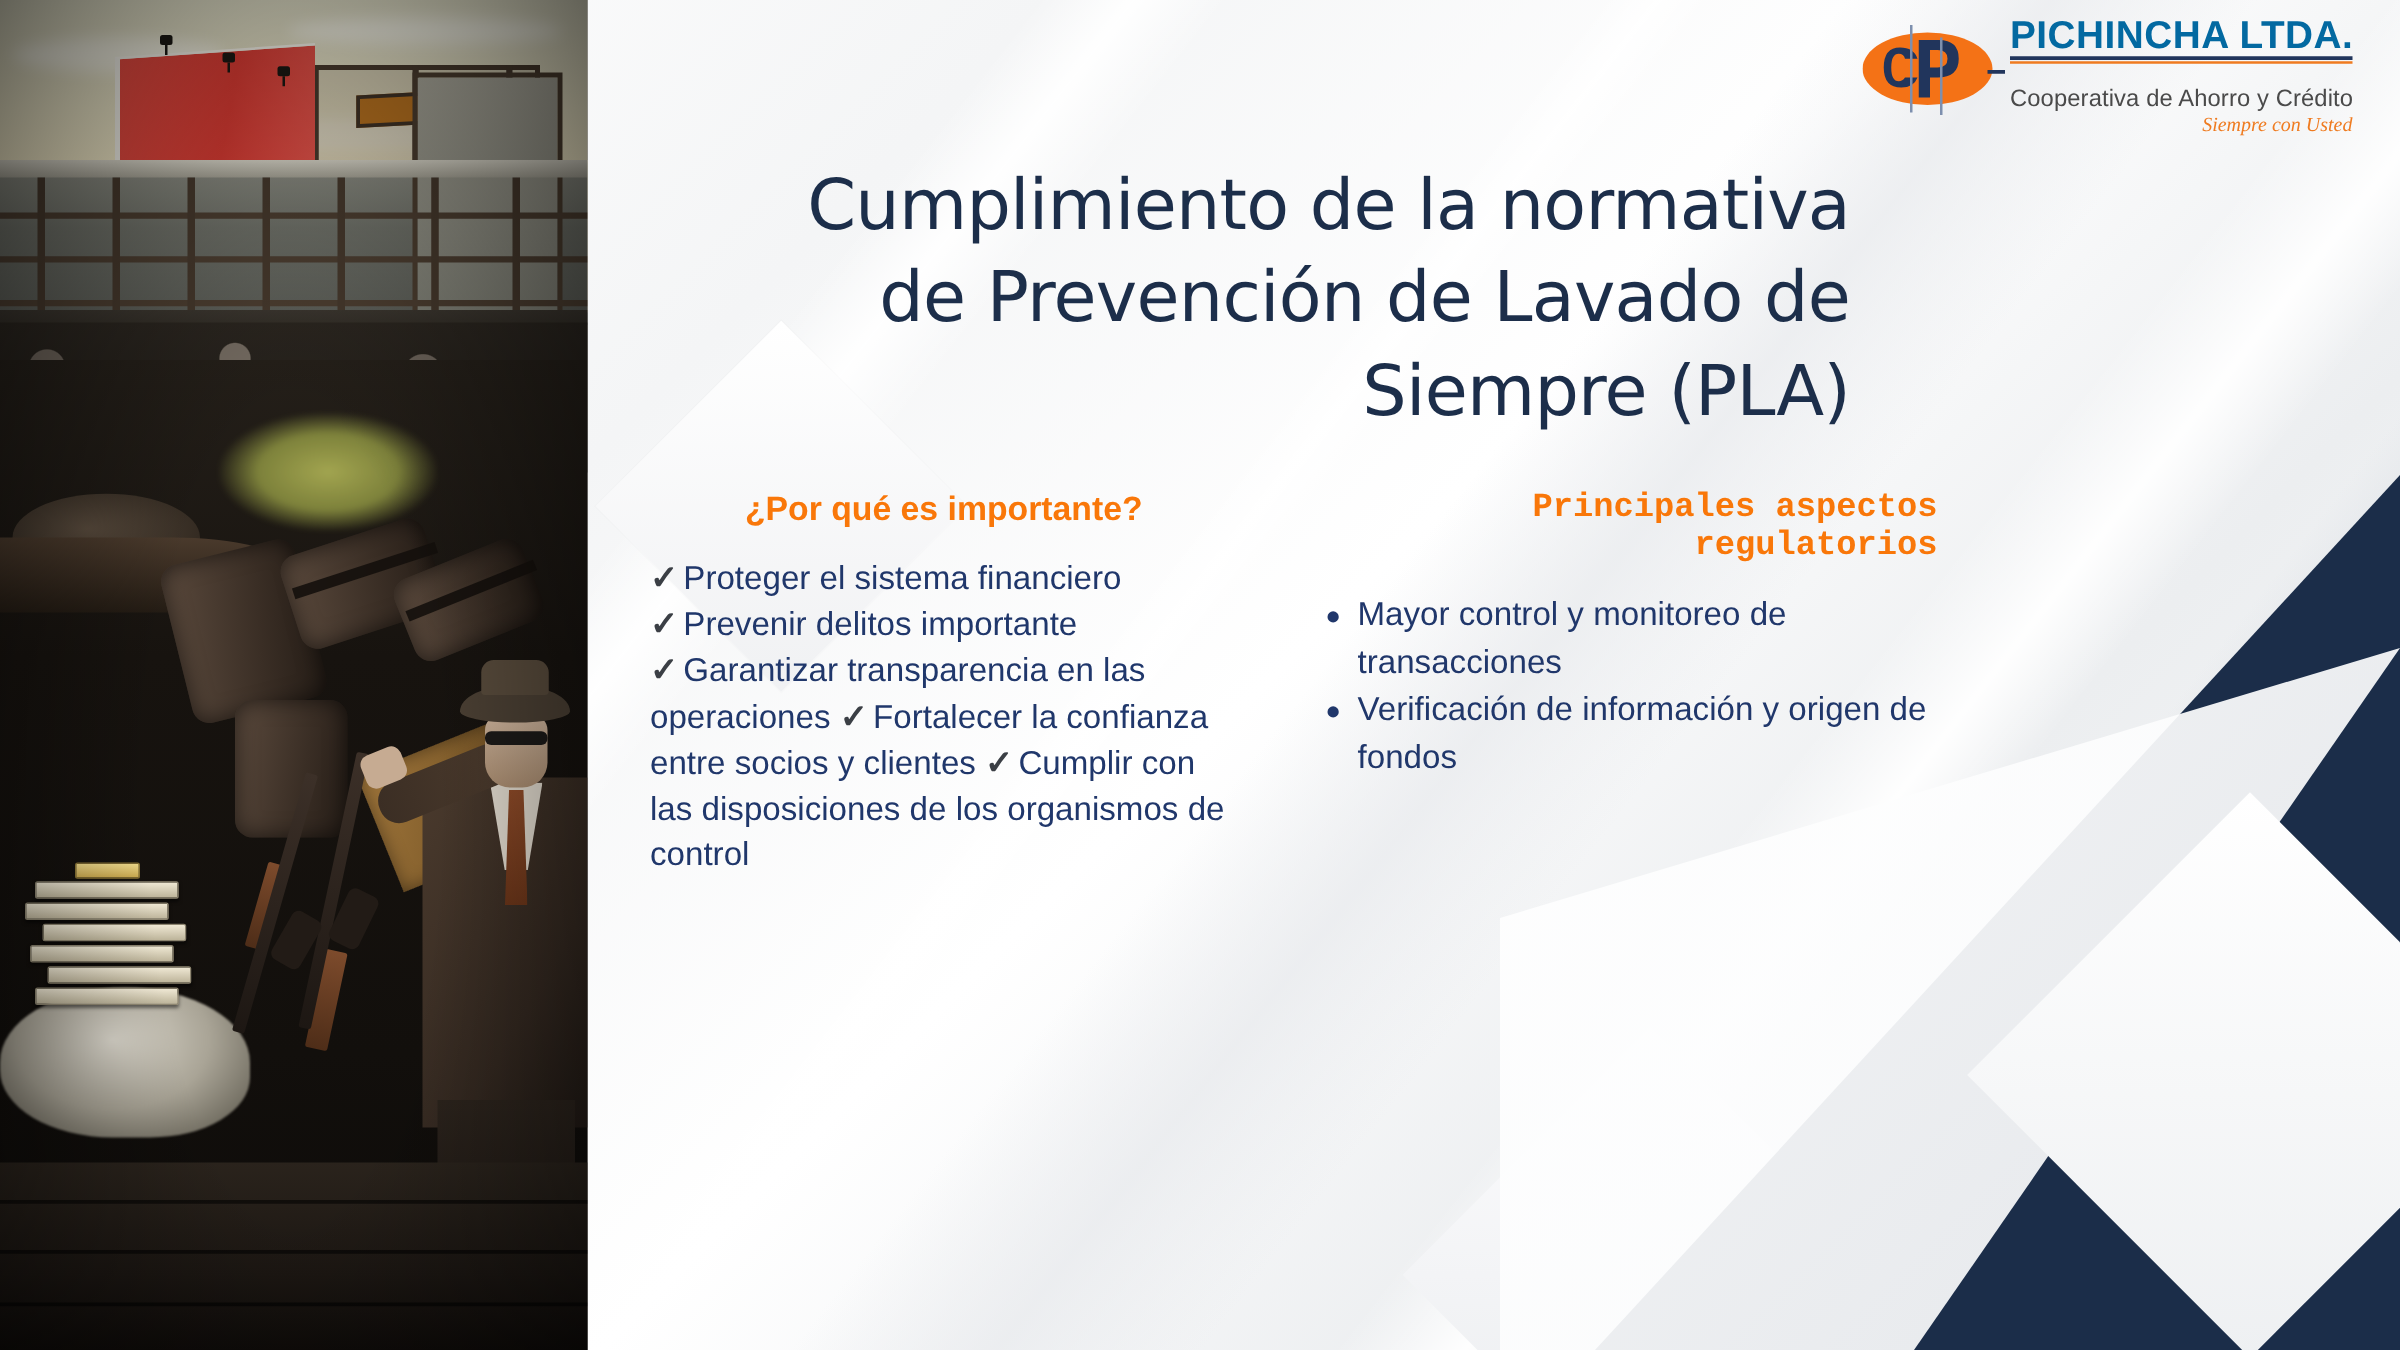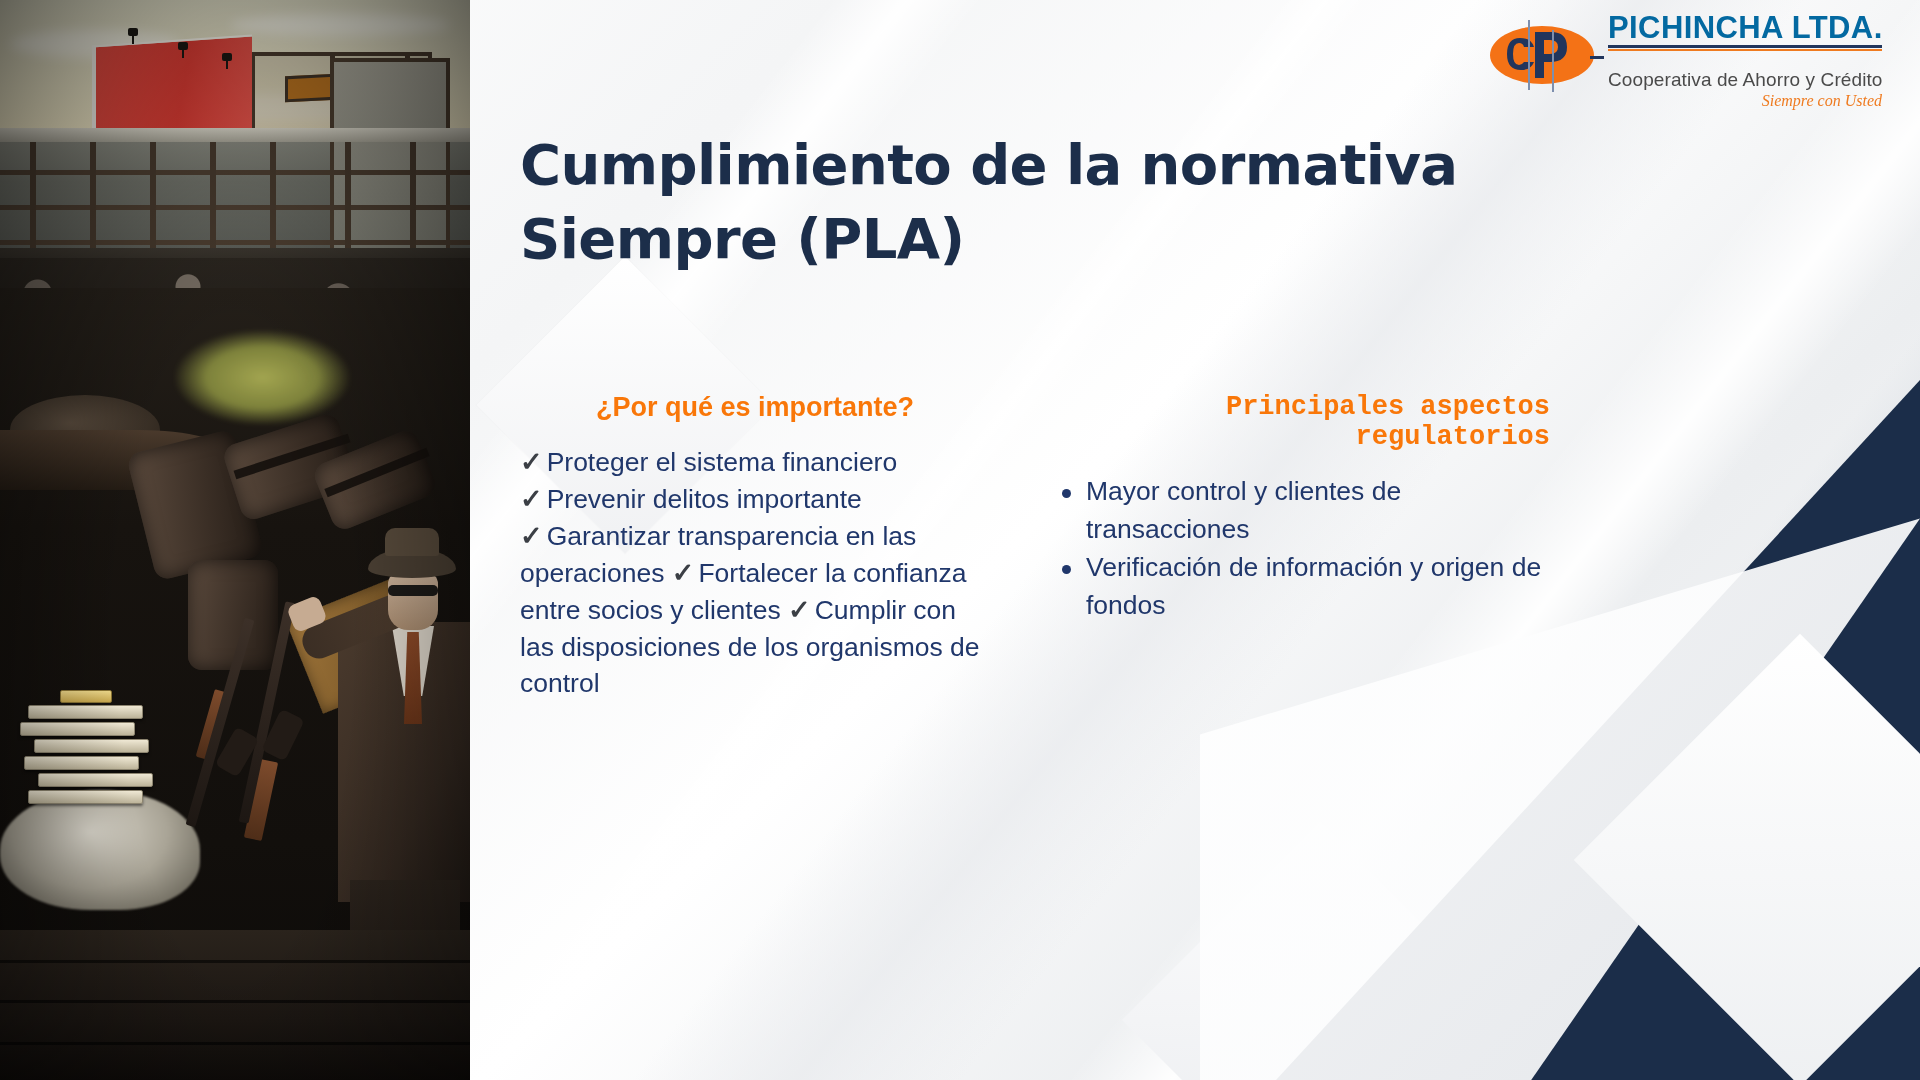--- a/index.html
+++ b/index.html
@@ -357,10 +357,10 @@
   .title {
     position:absolute; left:520px; top:128px;
     width:960px;
-    text-align:left;
+    text-align:right;
     color:#1c2e4a;
     font-size:56px;
-    font-weight:bold;
+    font-weight:normal;
     line-height:1.33;
     letter-spacing:-.6px;
     font-family:"DejaVu Sans", sans-serif;

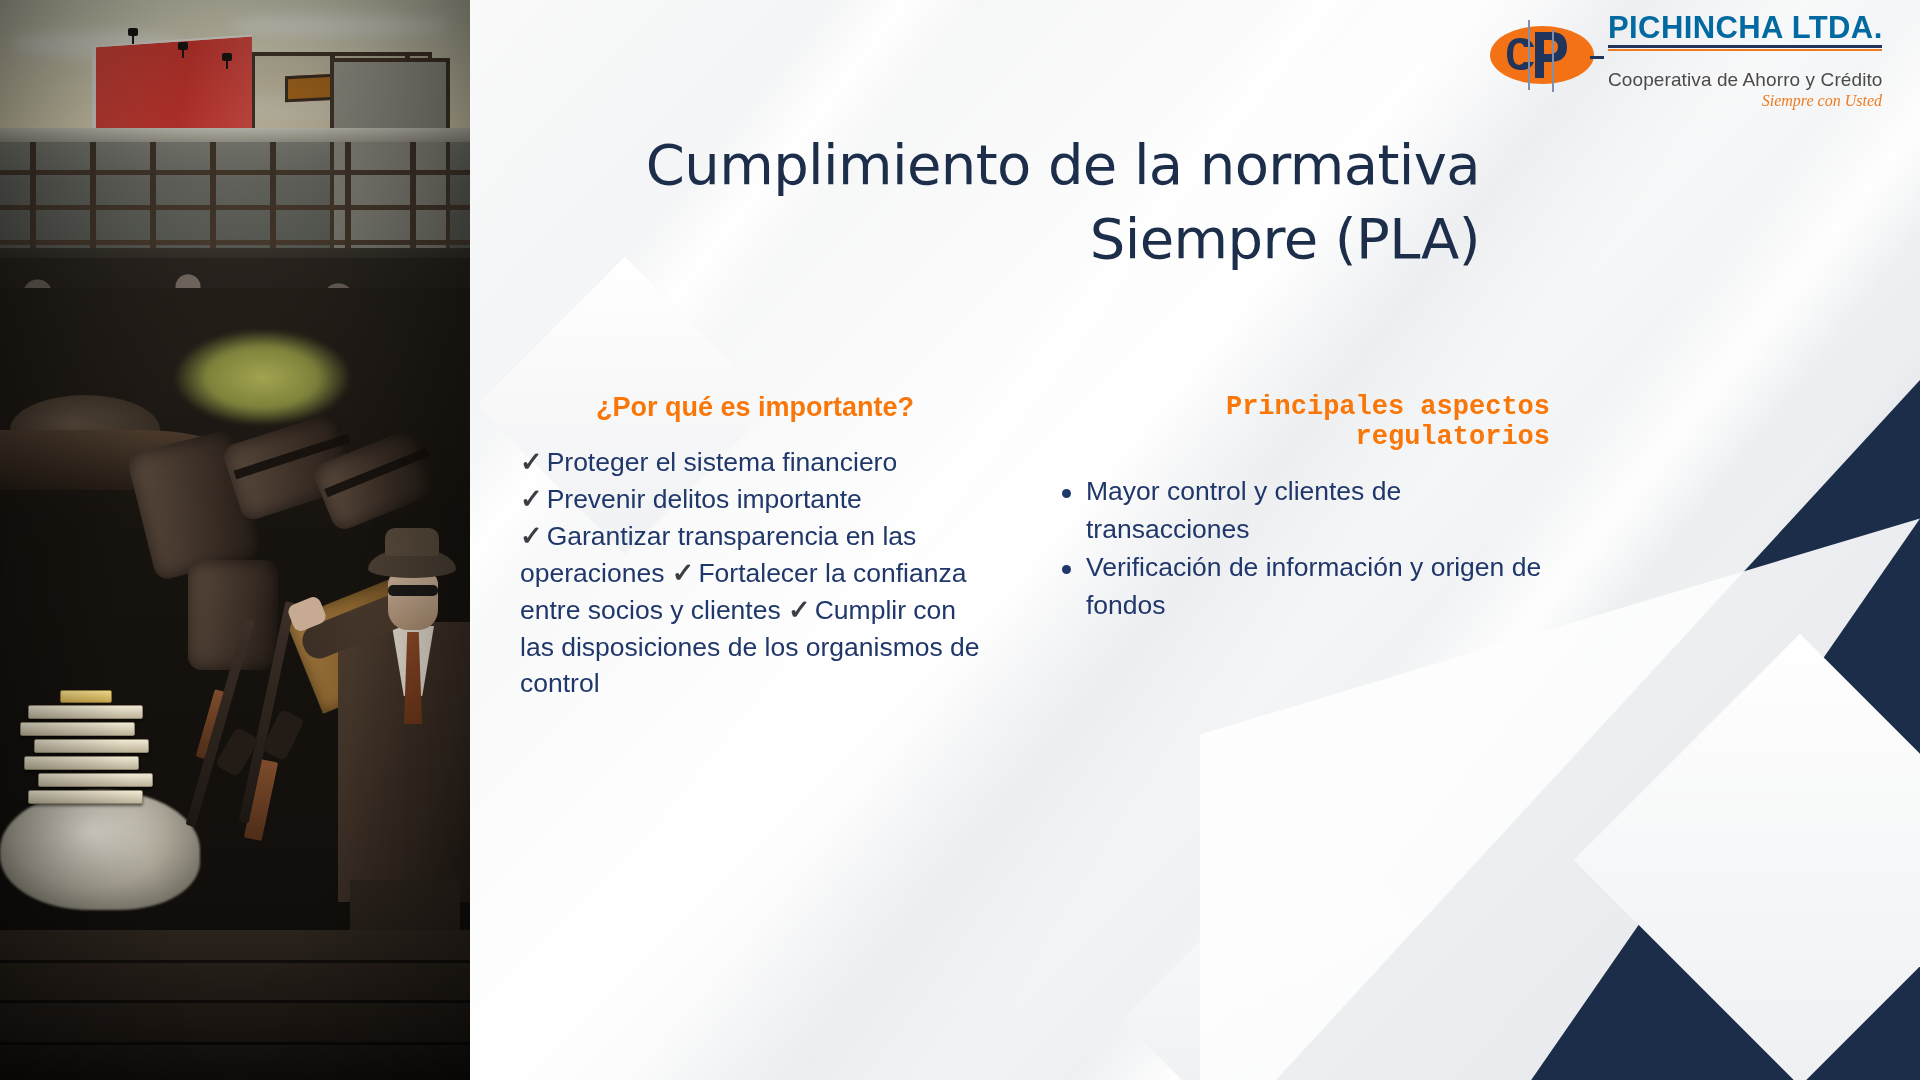--- a/index.html
+++ b/index.html
@@ -538,6 +538,7 @@
 
   <div class="title">
     <div>Cumplimiento de la normativa</div>
+    <div>de Prevención de Lavado de</div>
     <div>Siempre (PLA)</div>
   </div>
 

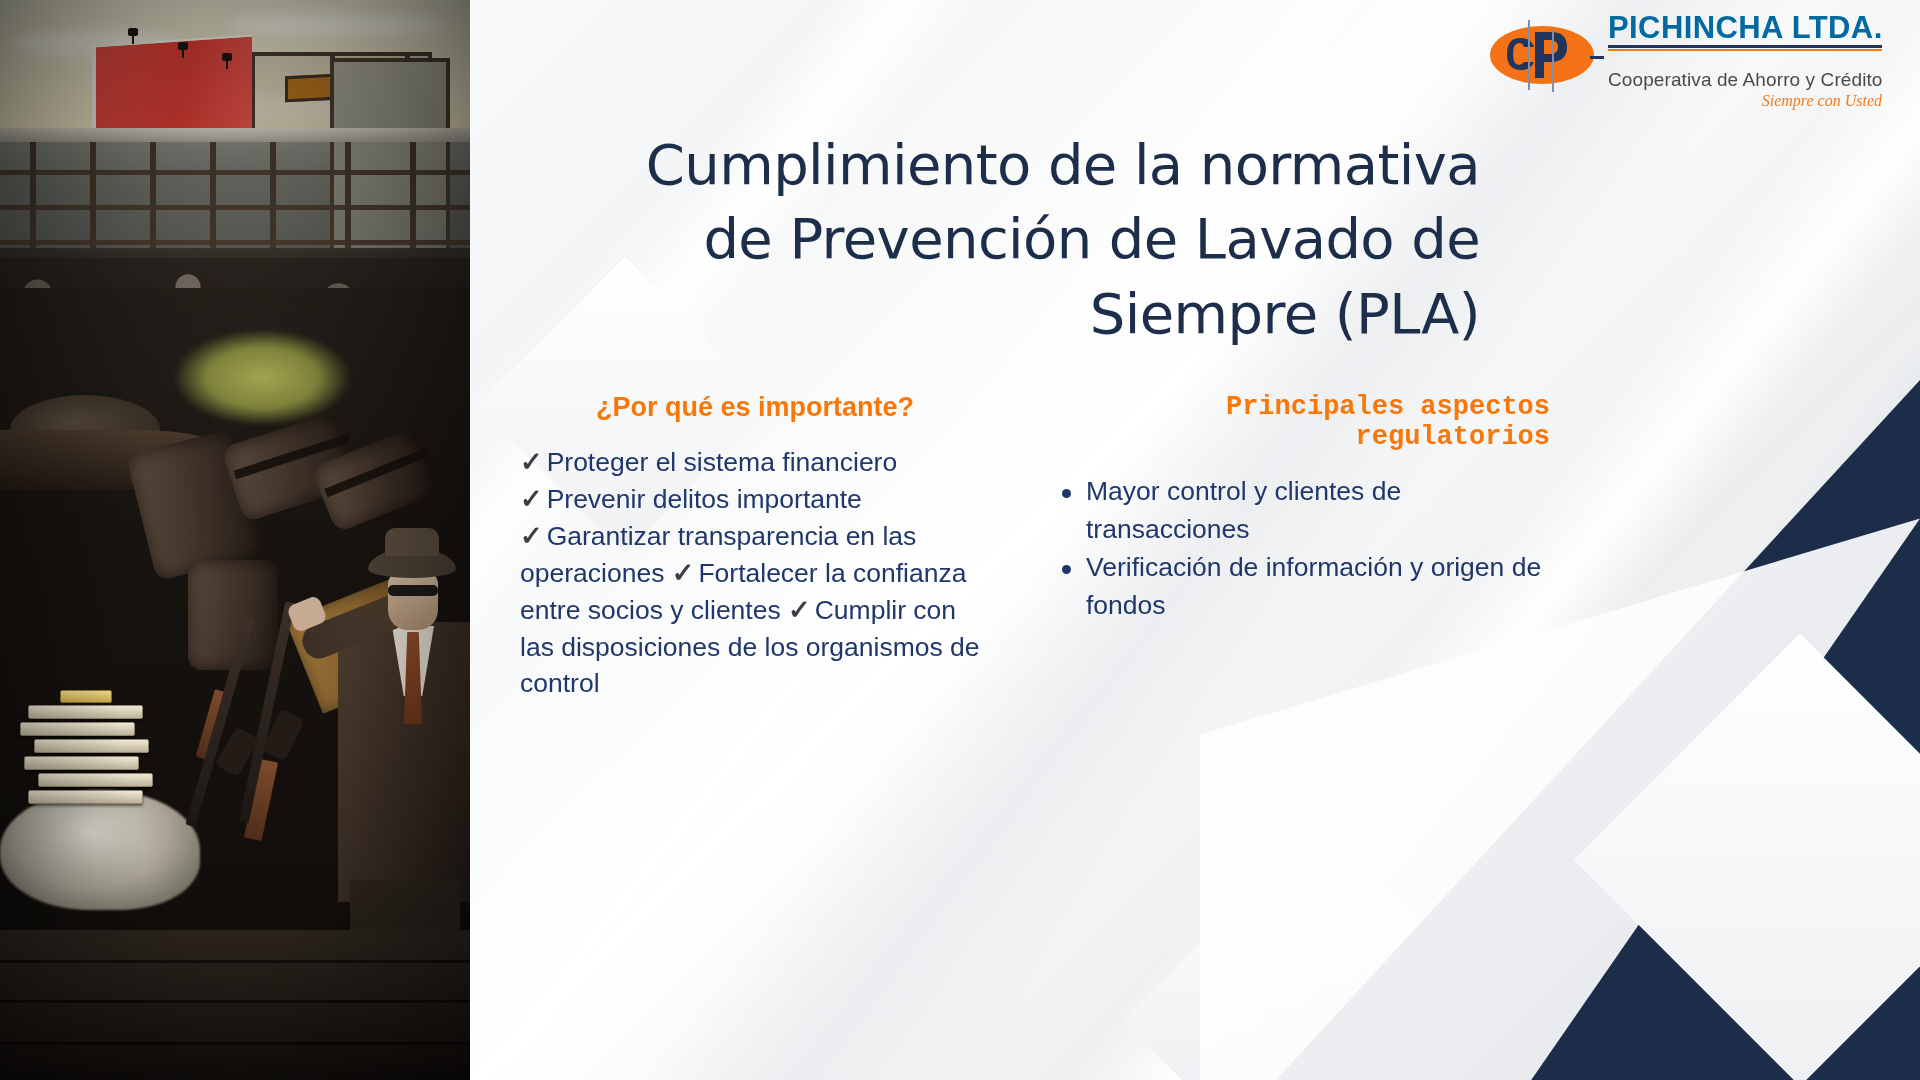--- a/index.html
+++ b/index.html
@@ -556,7 +556,7 @@
   <div class="col-right">
     <div class="col-head">Principales aspectos regulatorios</div>
     <ul class="bullets">
-      <li>Mayor control y clientes de transacciones</li>
+      <li>Mayor control y monitoreo de transacciones</li>
       <li>Verificación de información y origen de fondos</li>
     </ul>
   </div>

